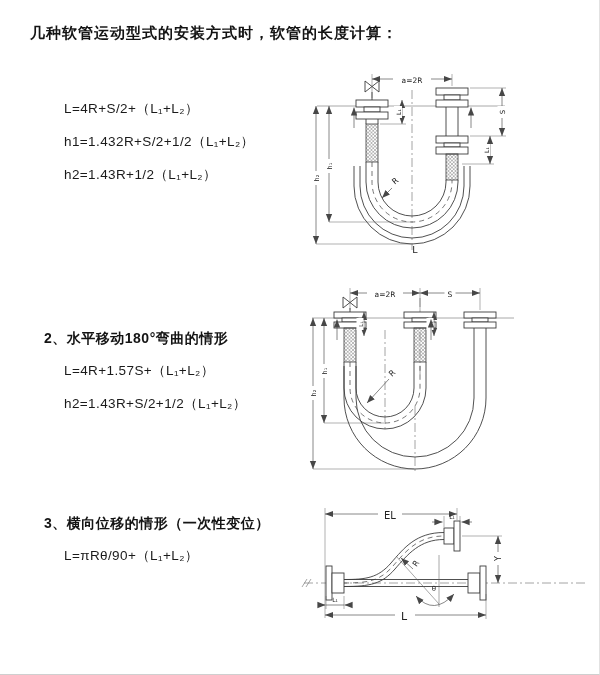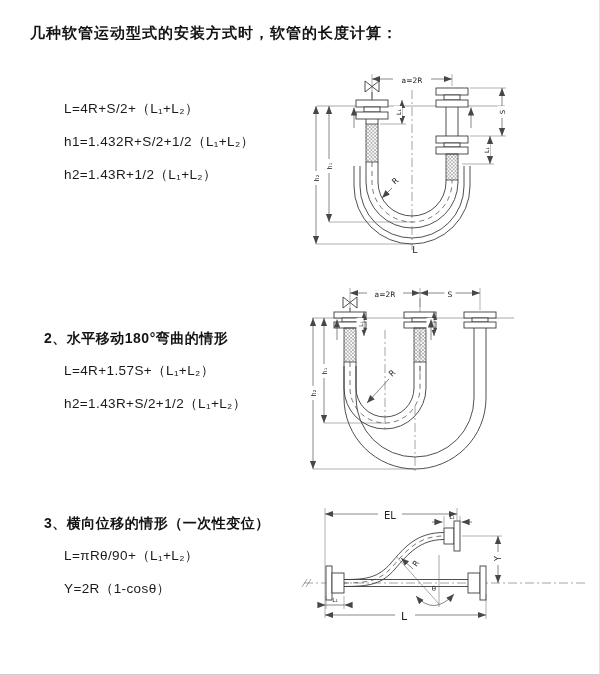--- a/index.html
+++ b/index.html
@@ -249,7 +249,6 @@
   <div class="sec" style="top:515px;">
     <div class="sec-heading">3、横向位移的情形（一次性变位）</div>
     <div class="formula">L=πRθ/90+（L₁+L₂）</div>
-    <div class="formula">Y=2R（1-cosθ）</div>
   </div>
 
   <svg class="dia" style="left:296px;top:492px;" width="300" height="150" viewBox="0 0 300 150">

